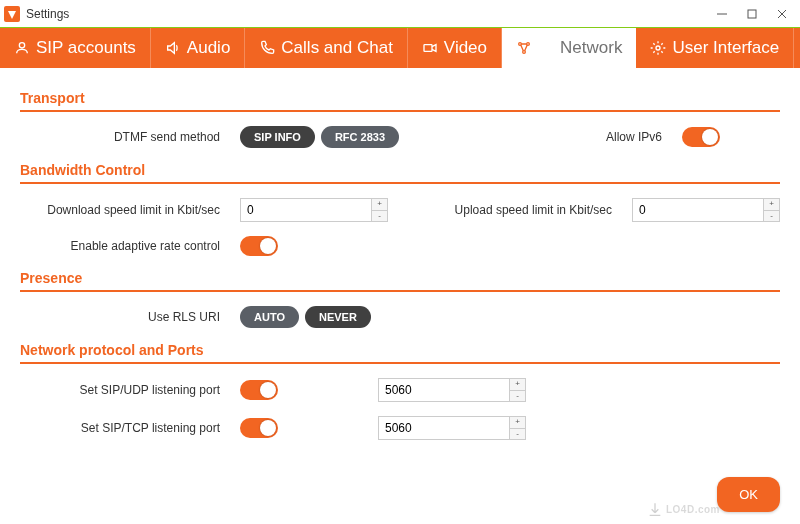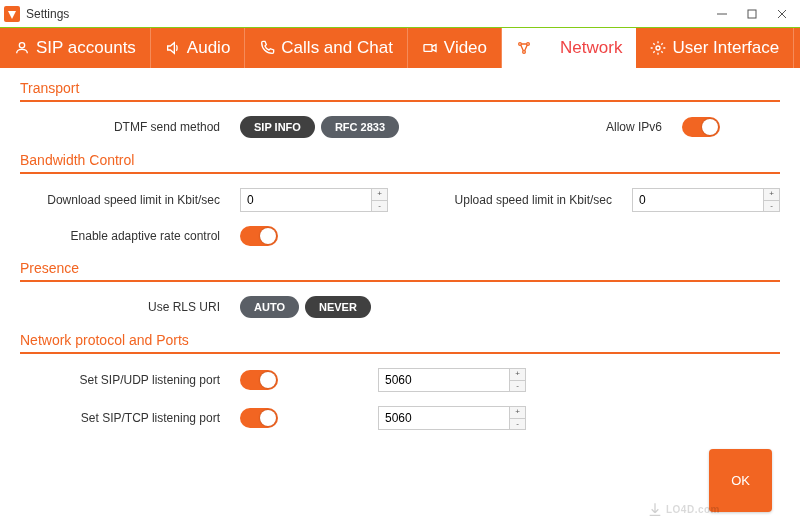--- a/index.html
+++ b/index.html
@@ -16,7 +16,7 @@
 
 .tabbar { background: #f26522; height: 40px; display: flex; }
 .tab { display: flex; align-items: center; gap: 6px; padding: 0 14px; color: #fff; font-size: 17px; border-right: 1px solid rgba(255,255,255,0.25); cursor: pointer; white-space: nowrap; }
-.tab.active { background: #fff; color: #ef4444; border-right: none; gap: 28px; }
+.tab.active { background: #fff; color: #737373; border-right: none; gap: 28px; }
 .tab svg { width: 16px; height: 16px; flex-shrink:0; }
 .tab.active svg { stroke: #f26522; fill: none; }
 .tab:not(.active) svg { stroke: #fff; fill: none; }

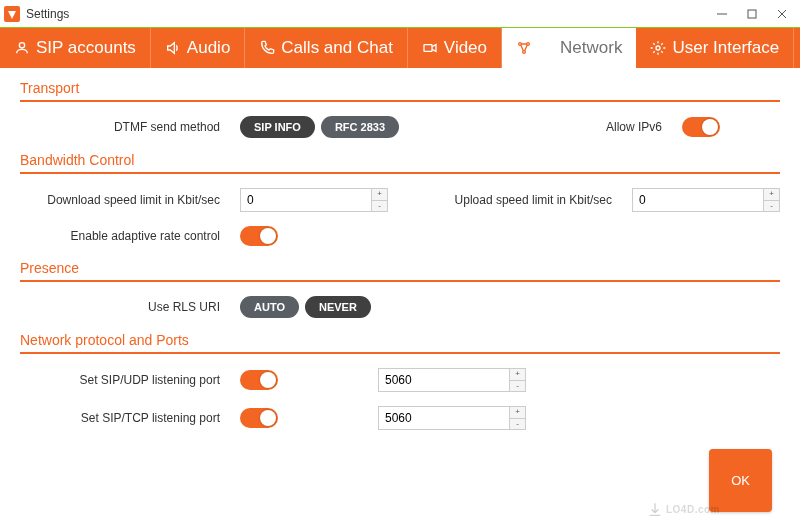--- a/index.html
+++ b/index.html
@@ -23,7 +23,7 @@
 
 
 .content { padding: 12px 20px 0 20px; height: calc(524px - 28px - 40px); overflow-y: auto; position:relative; }
-.section-title { color: #f26522; font-size: 14px; font-weight: 400; margin-bottom: 4px; }
+.section-title { color: #f26522; font-size: 14px; font-weight: 700; margin-top: 10px; margin-bottom: 4px; }
 .section-hr { border: none; border-top: 2px solid #f26522; margin-bottom: 14px; }
 
 .row { display: flex; align-items: center; margin-bottom: 14px; gap: 20px; }

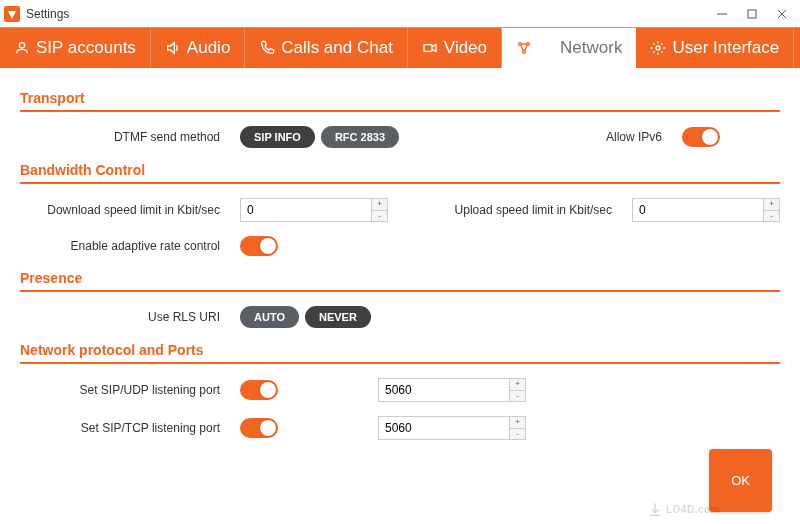--- a/index.html
+++ b/index.html
@@ -47,7 +47,7 @@
 .numwrap .spin button:first-child { border-bottom: 1px solid #ccc; }
 
 
-.ok-btn { position: absolute; bottom: 12px; right: 28px; background: #f26522; color: #fff; border: none; border-radius: 4px; padding: 24px 22px; font-size: 13px; cursor: pointer; box-shadow: 0 1px 3px rgba(0,0,0,0.2); }
+.ok-btn { position: absolute; bottom: 12px; right: 20px; background: #f26522; color: #fff; border: none; border-radius: 12px; padding: 10px 22px; font-size: 13px; cursor: pointer; box-shadow: 0 1px 3px rgba(0,0,0,0.2); }
 
 
 .watermark { position:absolute; bottom:6px; right:80px; font-size:10px; color:rgba(0,0,0,0.15); font-weight:600; letter-spacing:0.5px; pointer-events:none;}

